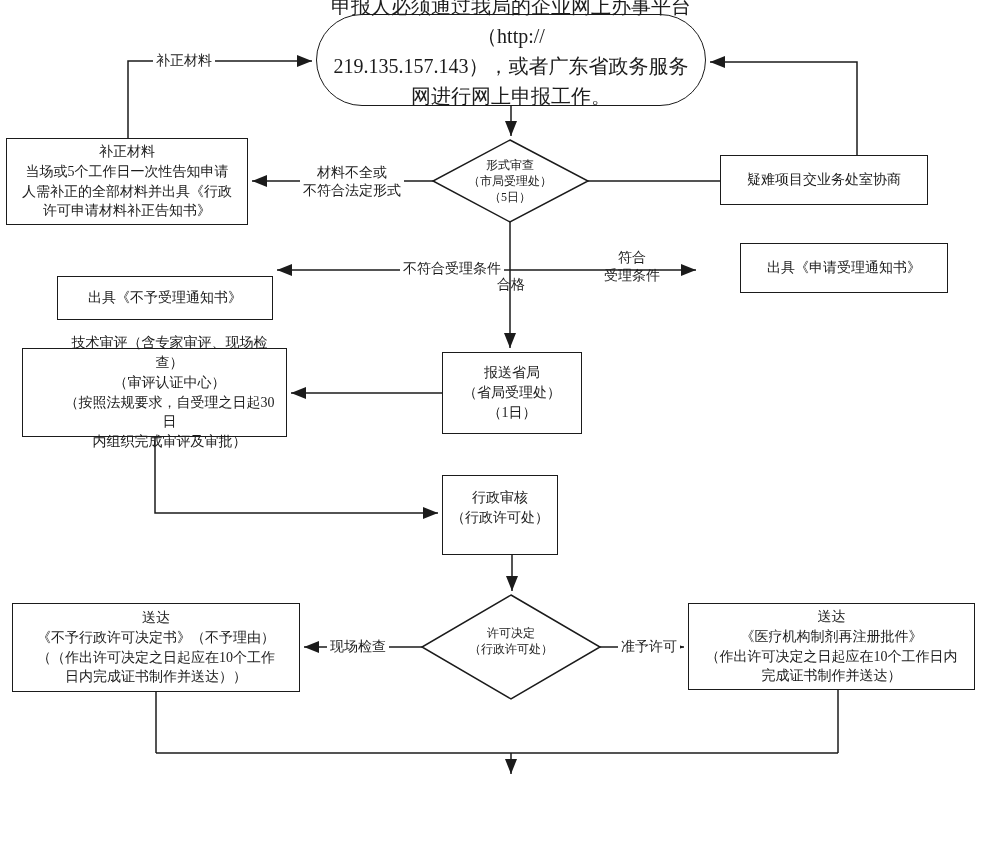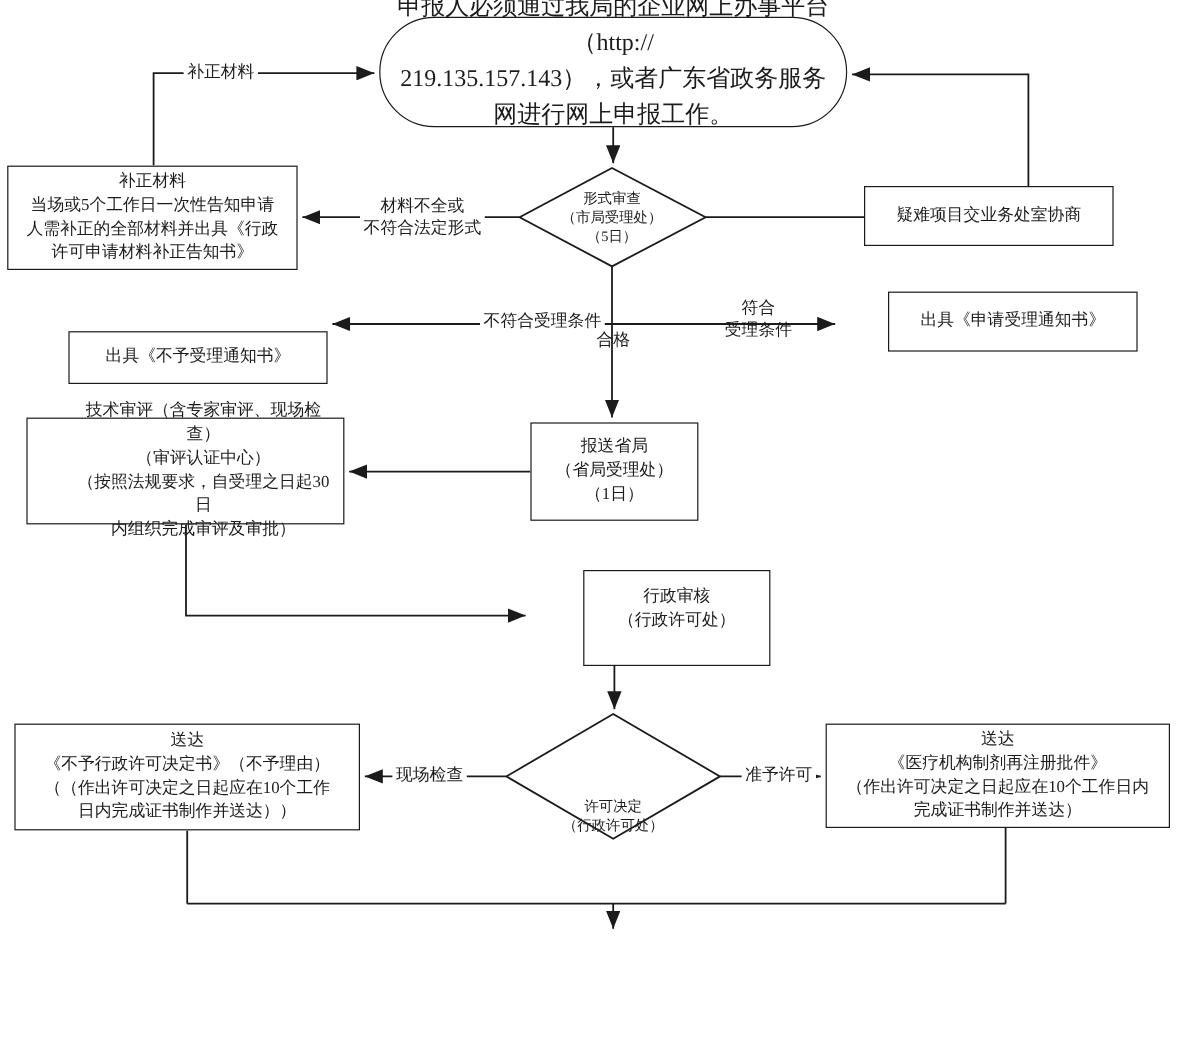--- a/index.html
+++ b/index.html
@@ -31,7 +31,7 @@
   #node-accept-notice{left:740px;top:243px;width:208px;height:50px;}
   #node-submit-province{left:442px;top:352px;width:140px;height:82px;}
   #node-tech-review{left:22px;top:348px;width:265px;height:89px;padding-left:36px;}
-  #node-admin-review{left:442px;top:475px;width:156px;height:80px;padding-bottom:16px;margin-left:44px;}
+  #node-admin-review{left:442px;top:475px;width:116px;height:80px;padding-bottom:16px;}
   #node-deliver-denial{left:12px;top:603px;width:288px;height:89px;}
   #node-deliver-approval{left:688px;top:603px;width:287px;height:87px;}
   #node-end{left:445px;top:778px;width:132px;height:60px;}

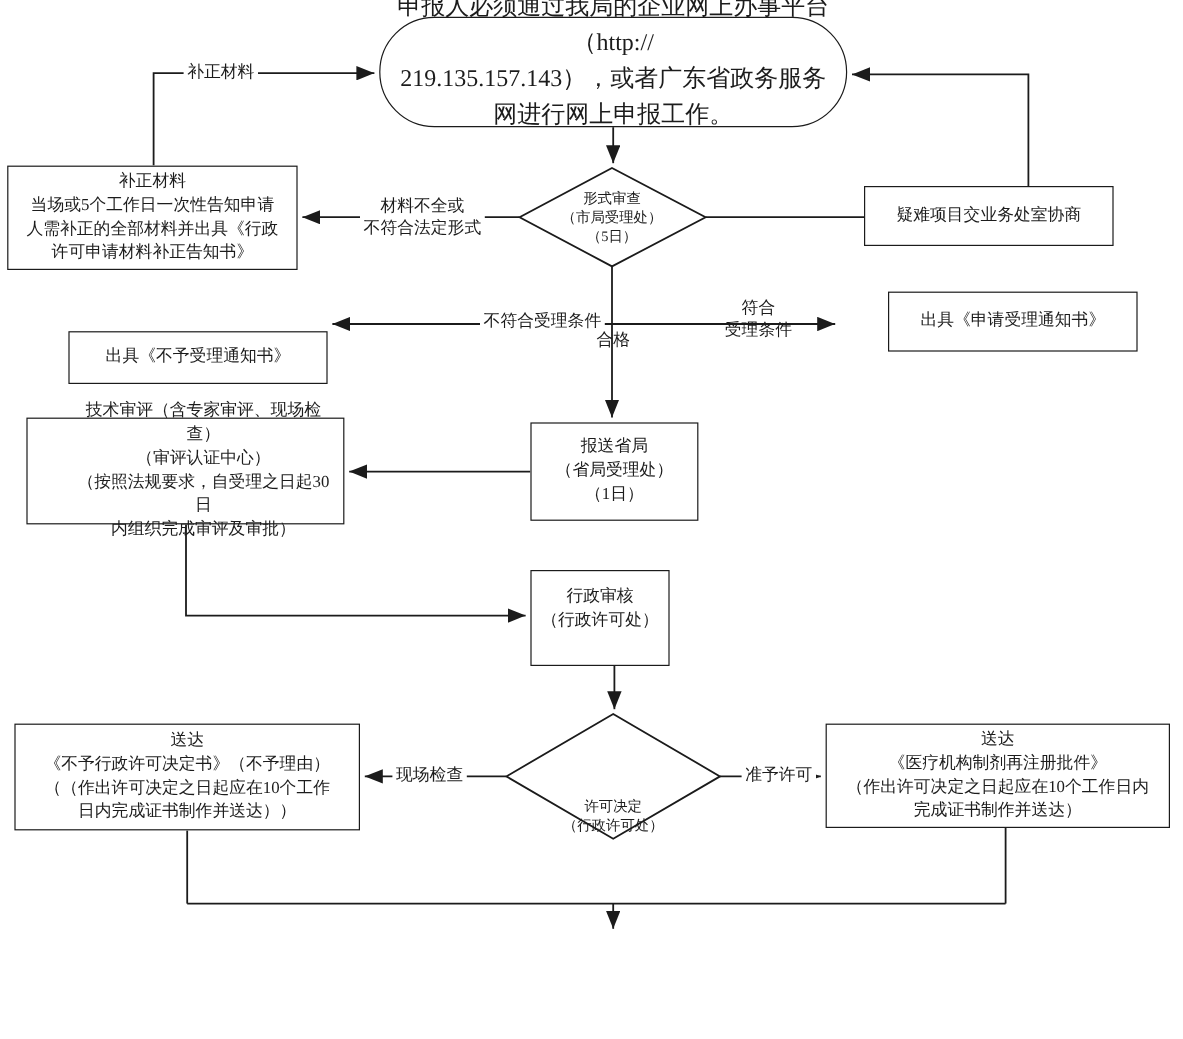--- a/index.html
+++ b/index.html
@@ -36,7 +36,7 @@
   #node-deliver-approval{left:688px;top:603px;width:287px;height:87px;}
   #node-end{left:445px;top:778px;width:132px;height:60px;}
   #text-formal-review{left:430px;top:146px;width:160px;height:70px;}
-  #text-license-decision{left:421px;top:645px;width:180px;height:70px;}
+  #text-license-decision{left:421px;top:606px;width:180px;height:70px;}
   #label-supplement-materials{left:184px;top:61px;}
   #label-incomplete{left:352px;top:182px;}
   #label-not-accepted{left:452px;top:269px;}

